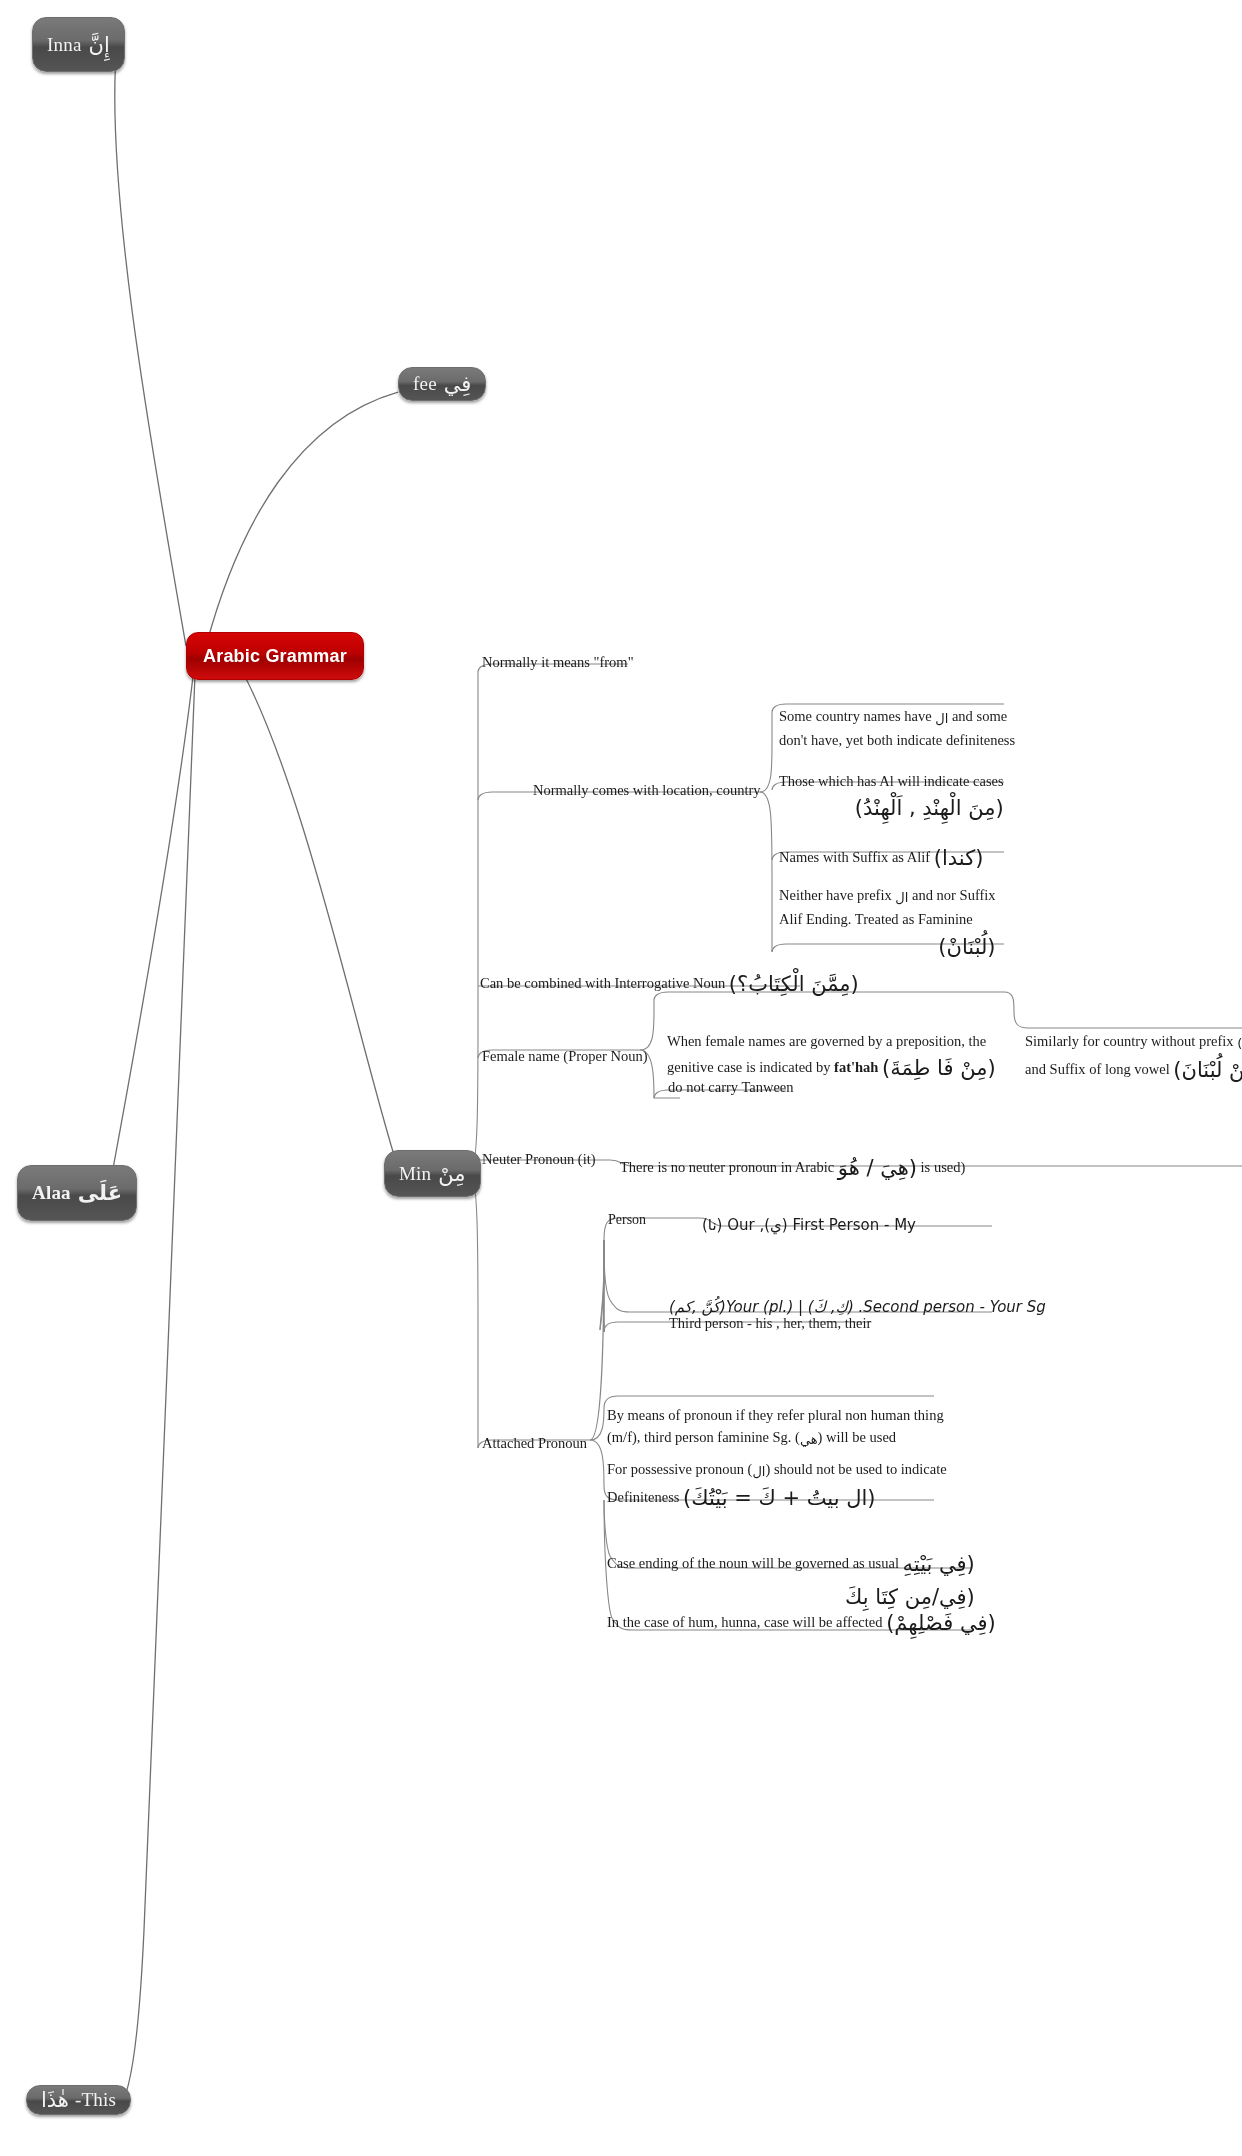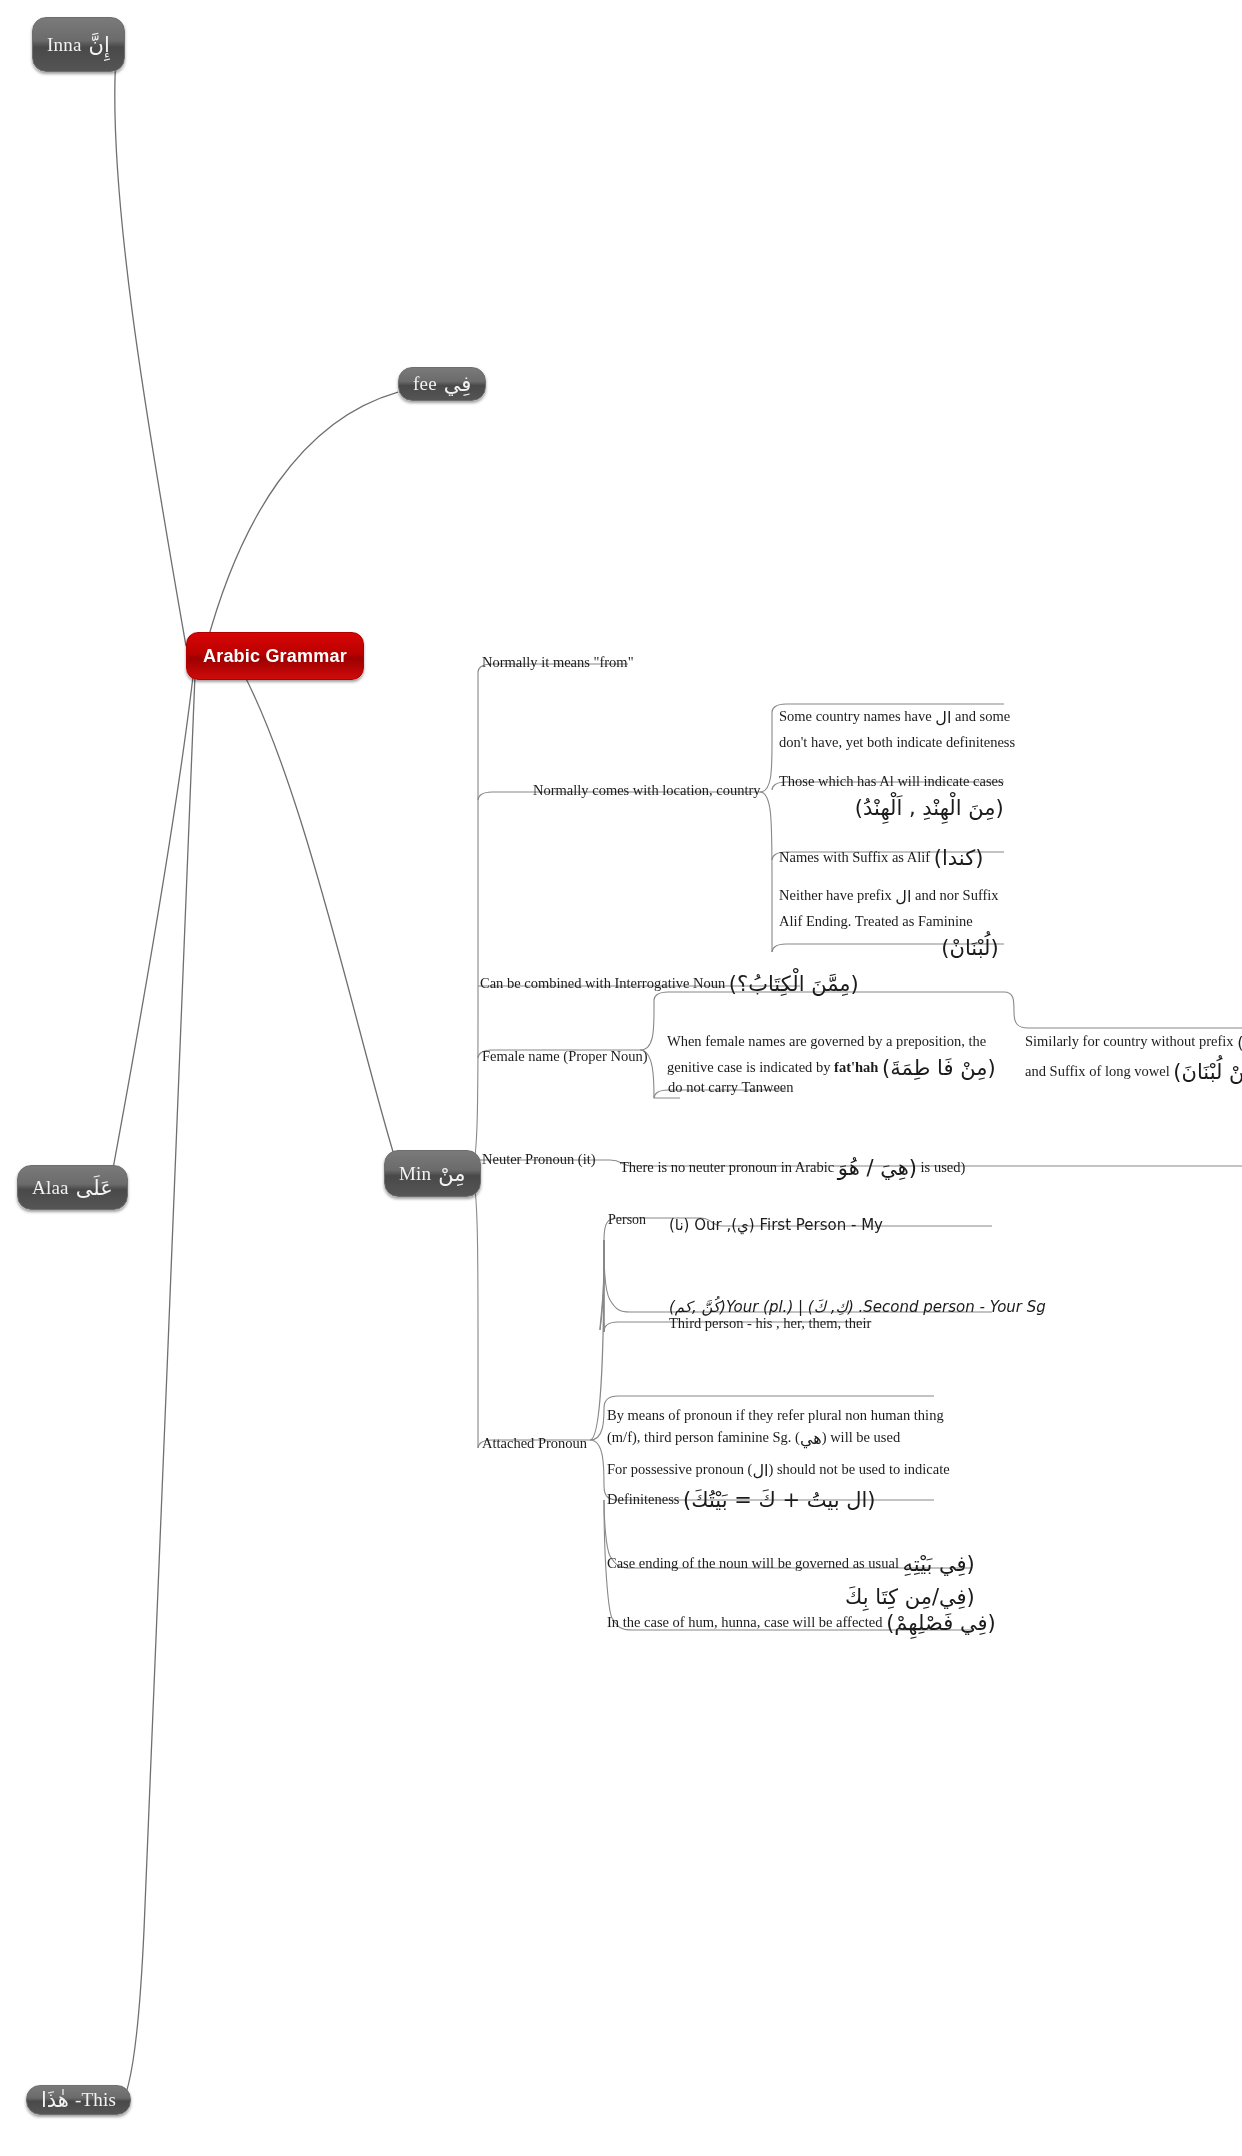--- a/index.html
+++ b/index.html
@@ -66,7 +66,7 @@
     line-height: 1.55;
     white-space: nowrap;
   }
-  .leaf .ar { font-size: 16px; vertical-align: -2px; }
+  .leaf .ar { font-size: 13px; vertical-align: -2px; }
   .leaf .arbig { font-size: 21px; vertical-align: -3px;
      font-family: "DejaVu Sans", "Liberation Sans", sans-serif;
      direction: rtl; unicode-bidi: isolate; }

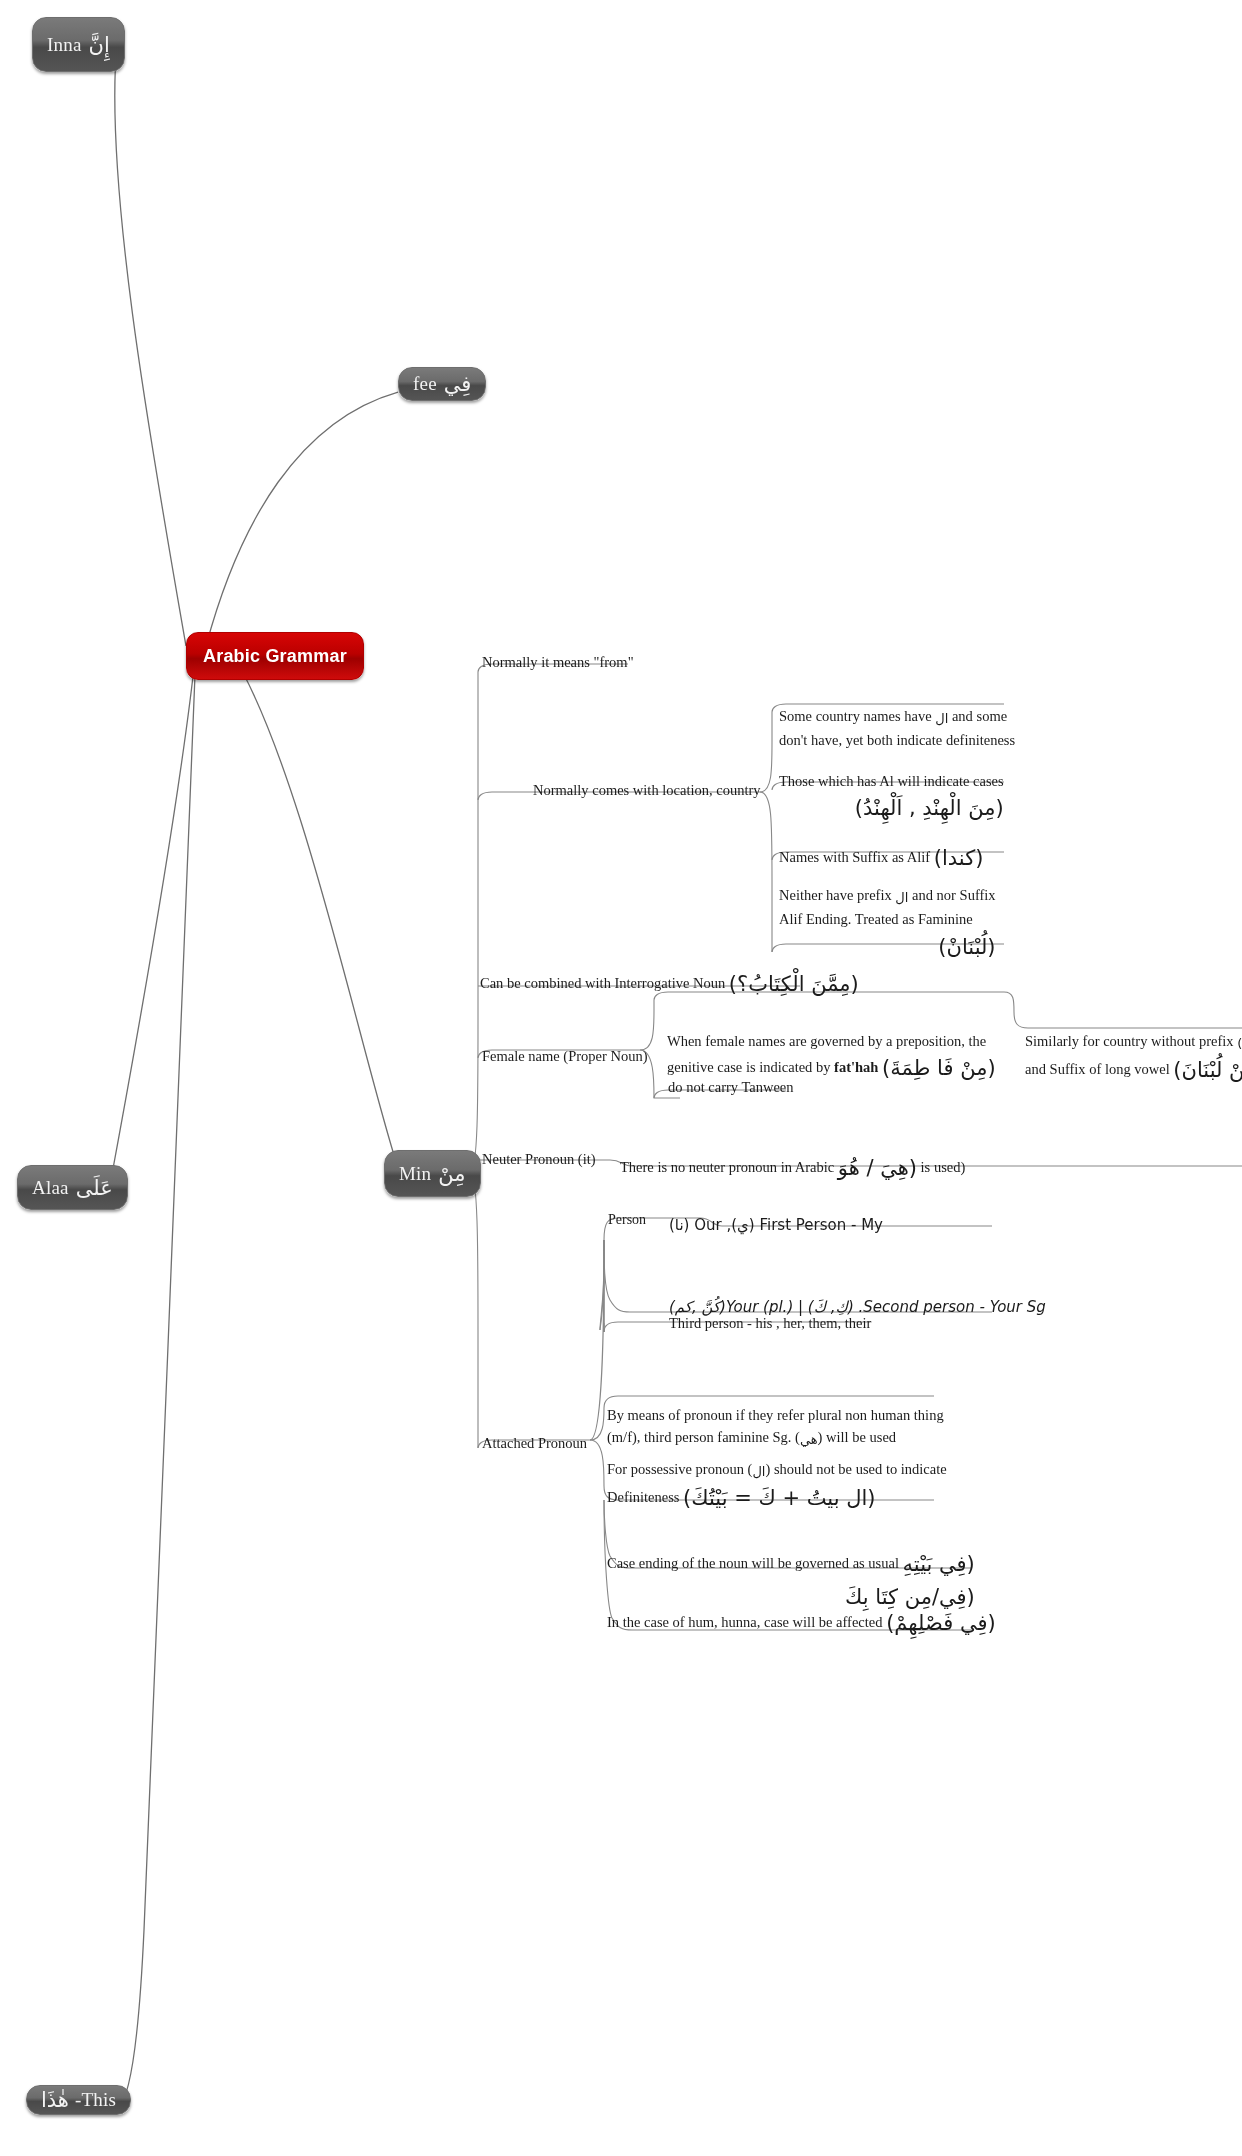--- a/index.html
+++ b/index.html
@@ -166,7 +166,7 @@
     <span class="ar">مِنْ</span>
   </div>
 
-  <div class="node grey" style="left:17px; top:1165px; height:45px;">
+  <div class="node grey" style="left:17px; top:1165px; height:56px;font-weight:bold;">
     <span class="lat">Alaa</span>
     <span class="ar">عَلَى</span>
   </div>

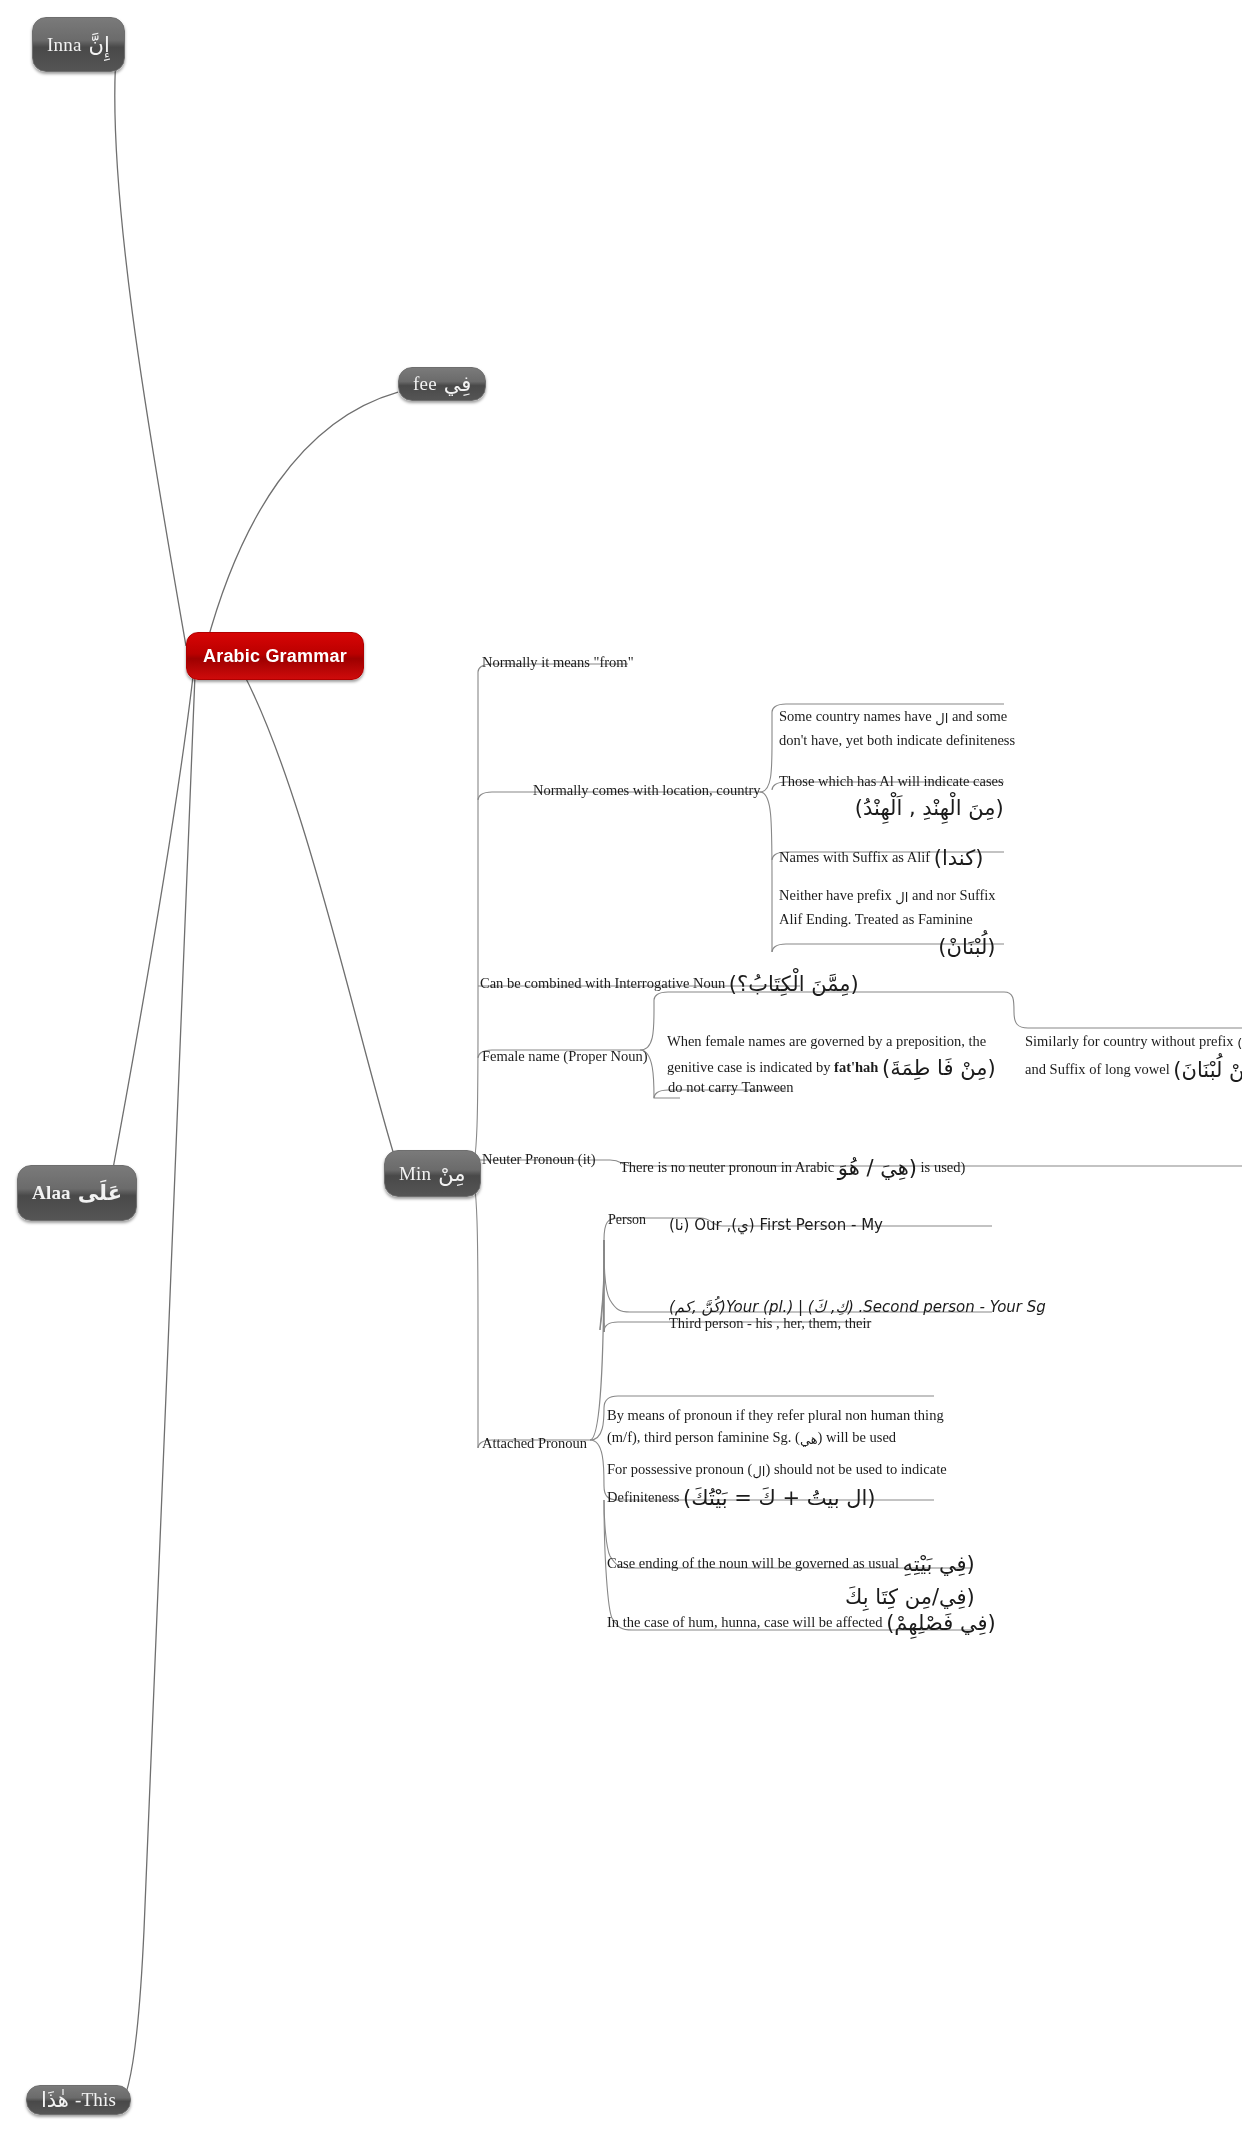--- a/index.html
+++ b/index.html
@@ -259,7 +259,7 @@
   </div>
 
   <div class="leaf" style="left:669px; top:1212px;">
-    <span class="ar" style="font-size:15px;">First Person - My (ي), Our (نا)</span>
+    <span class="ar" style="font-size:15px;margin-left:33px;">First Person - My (ي), Our (نا)</span>
   </div>
 
   <div class="leaf" style="left:669px; top:1294px;font-style:italic;">

